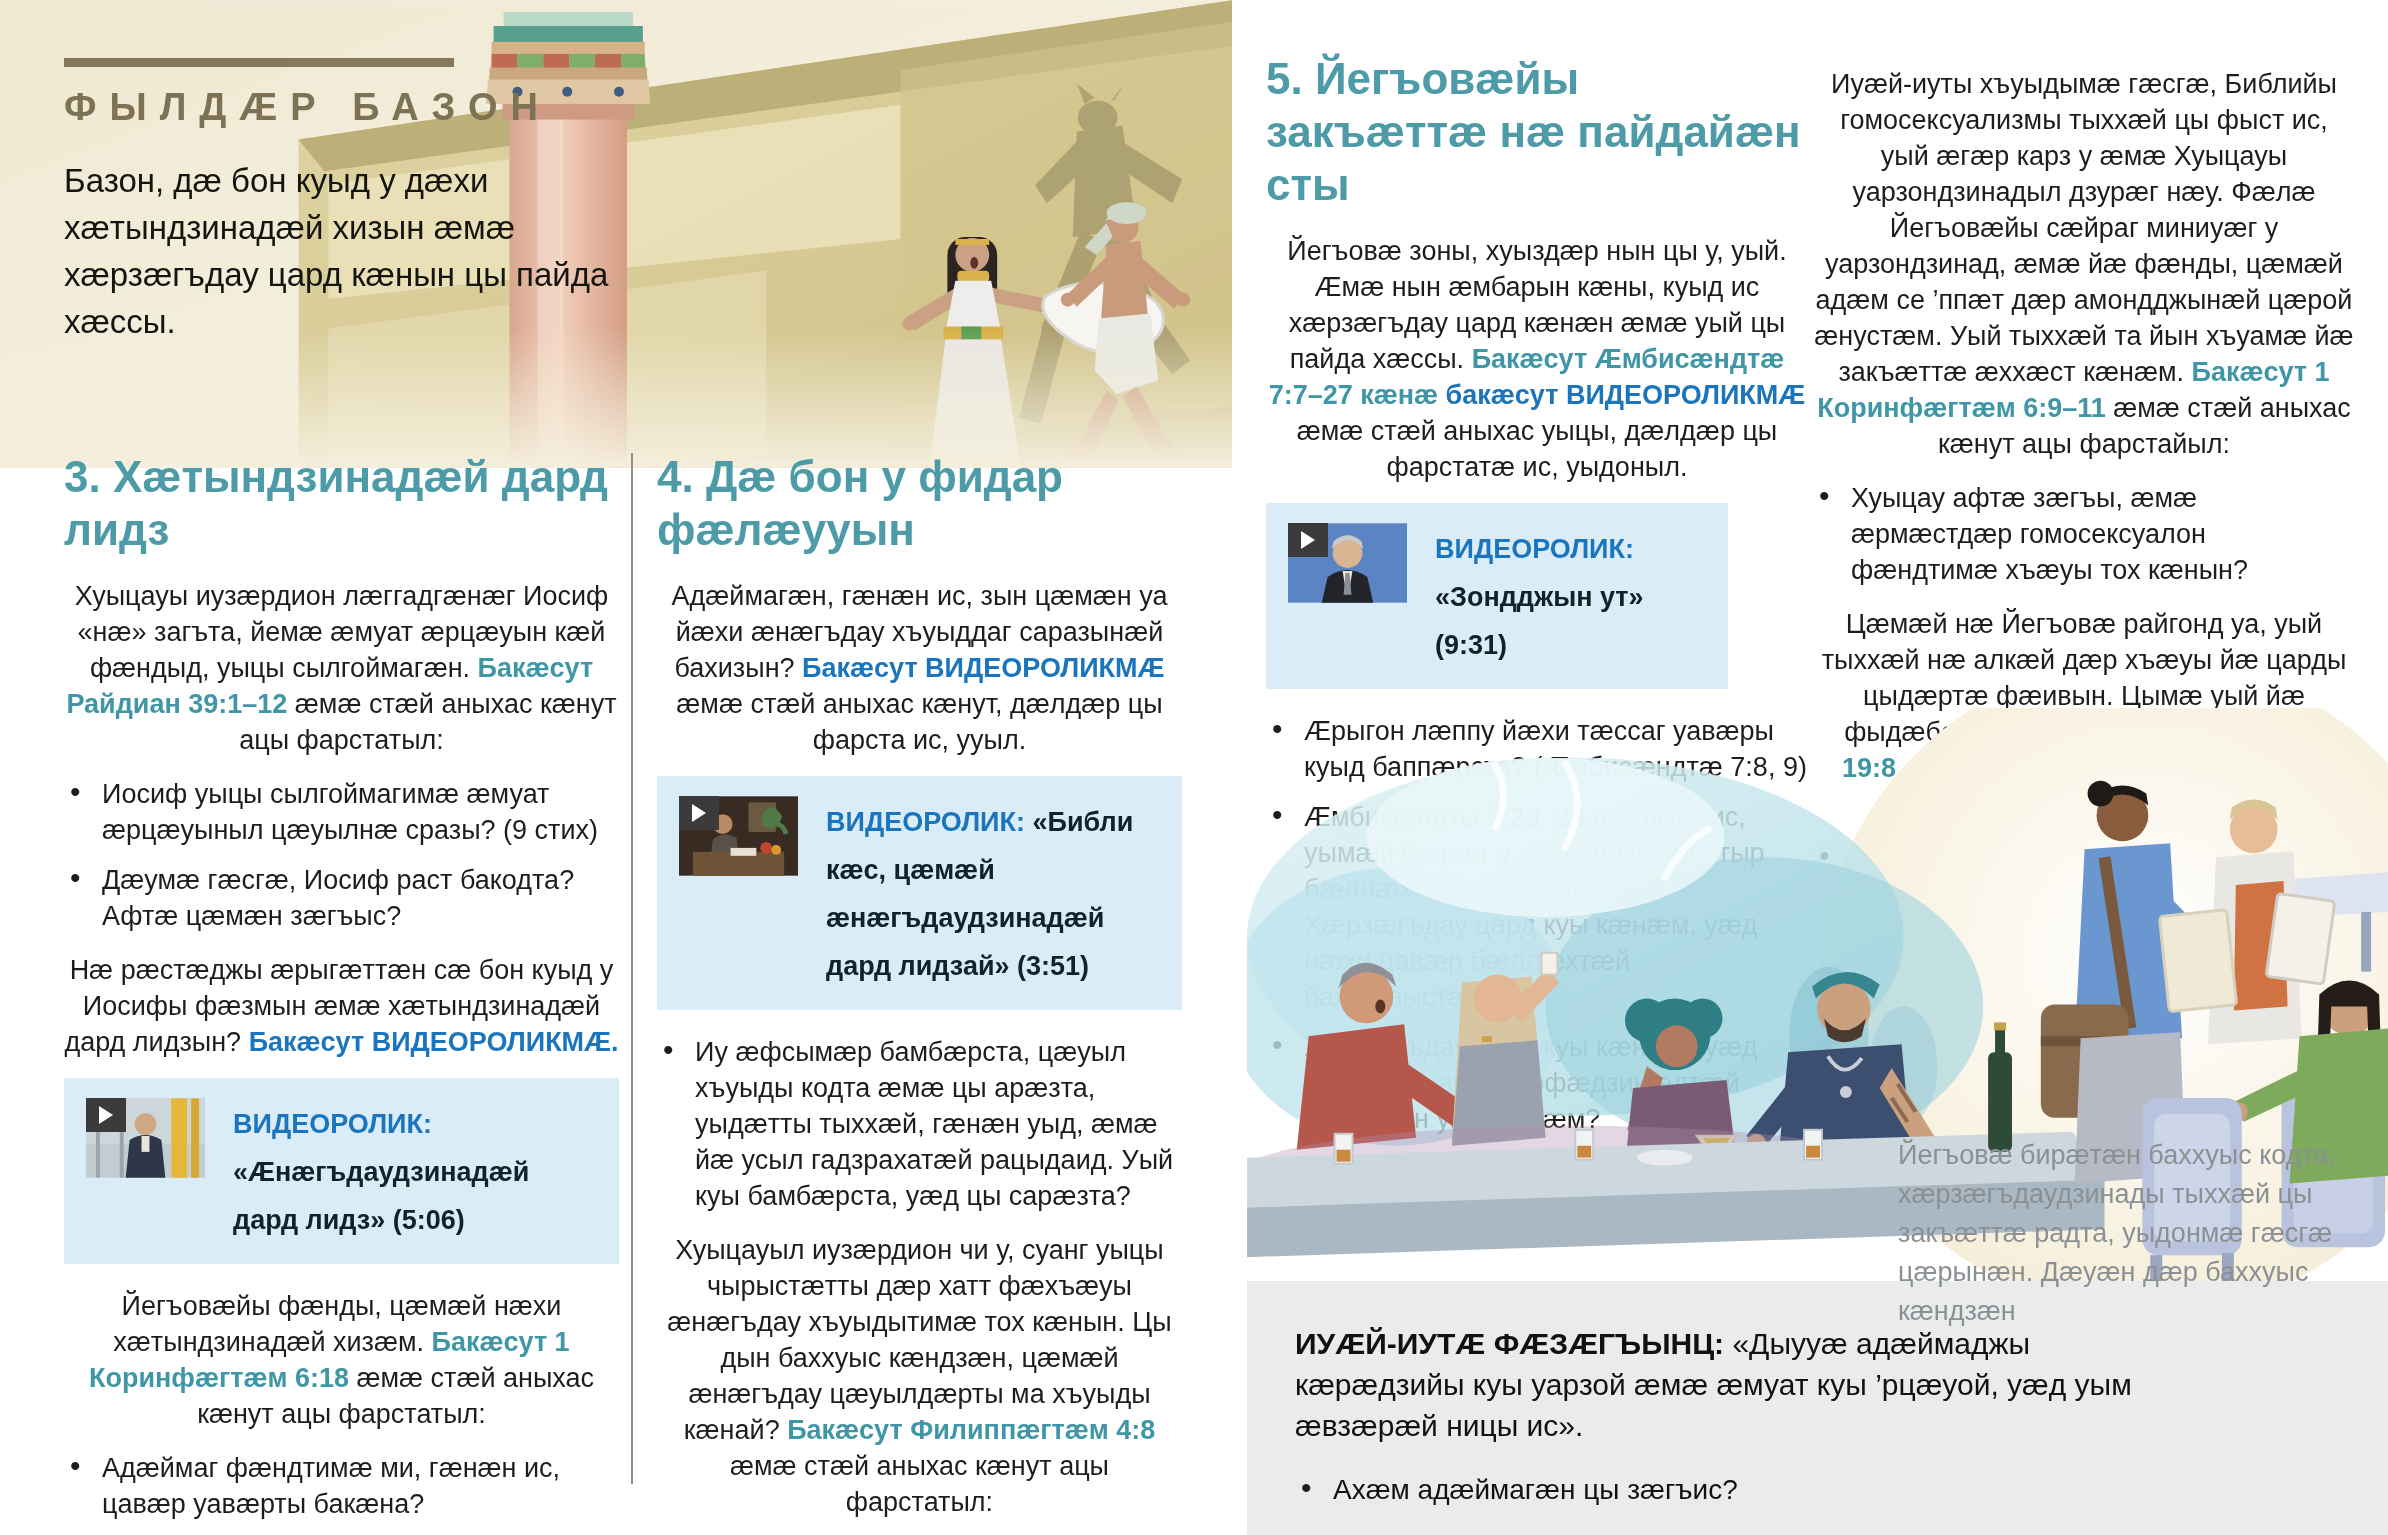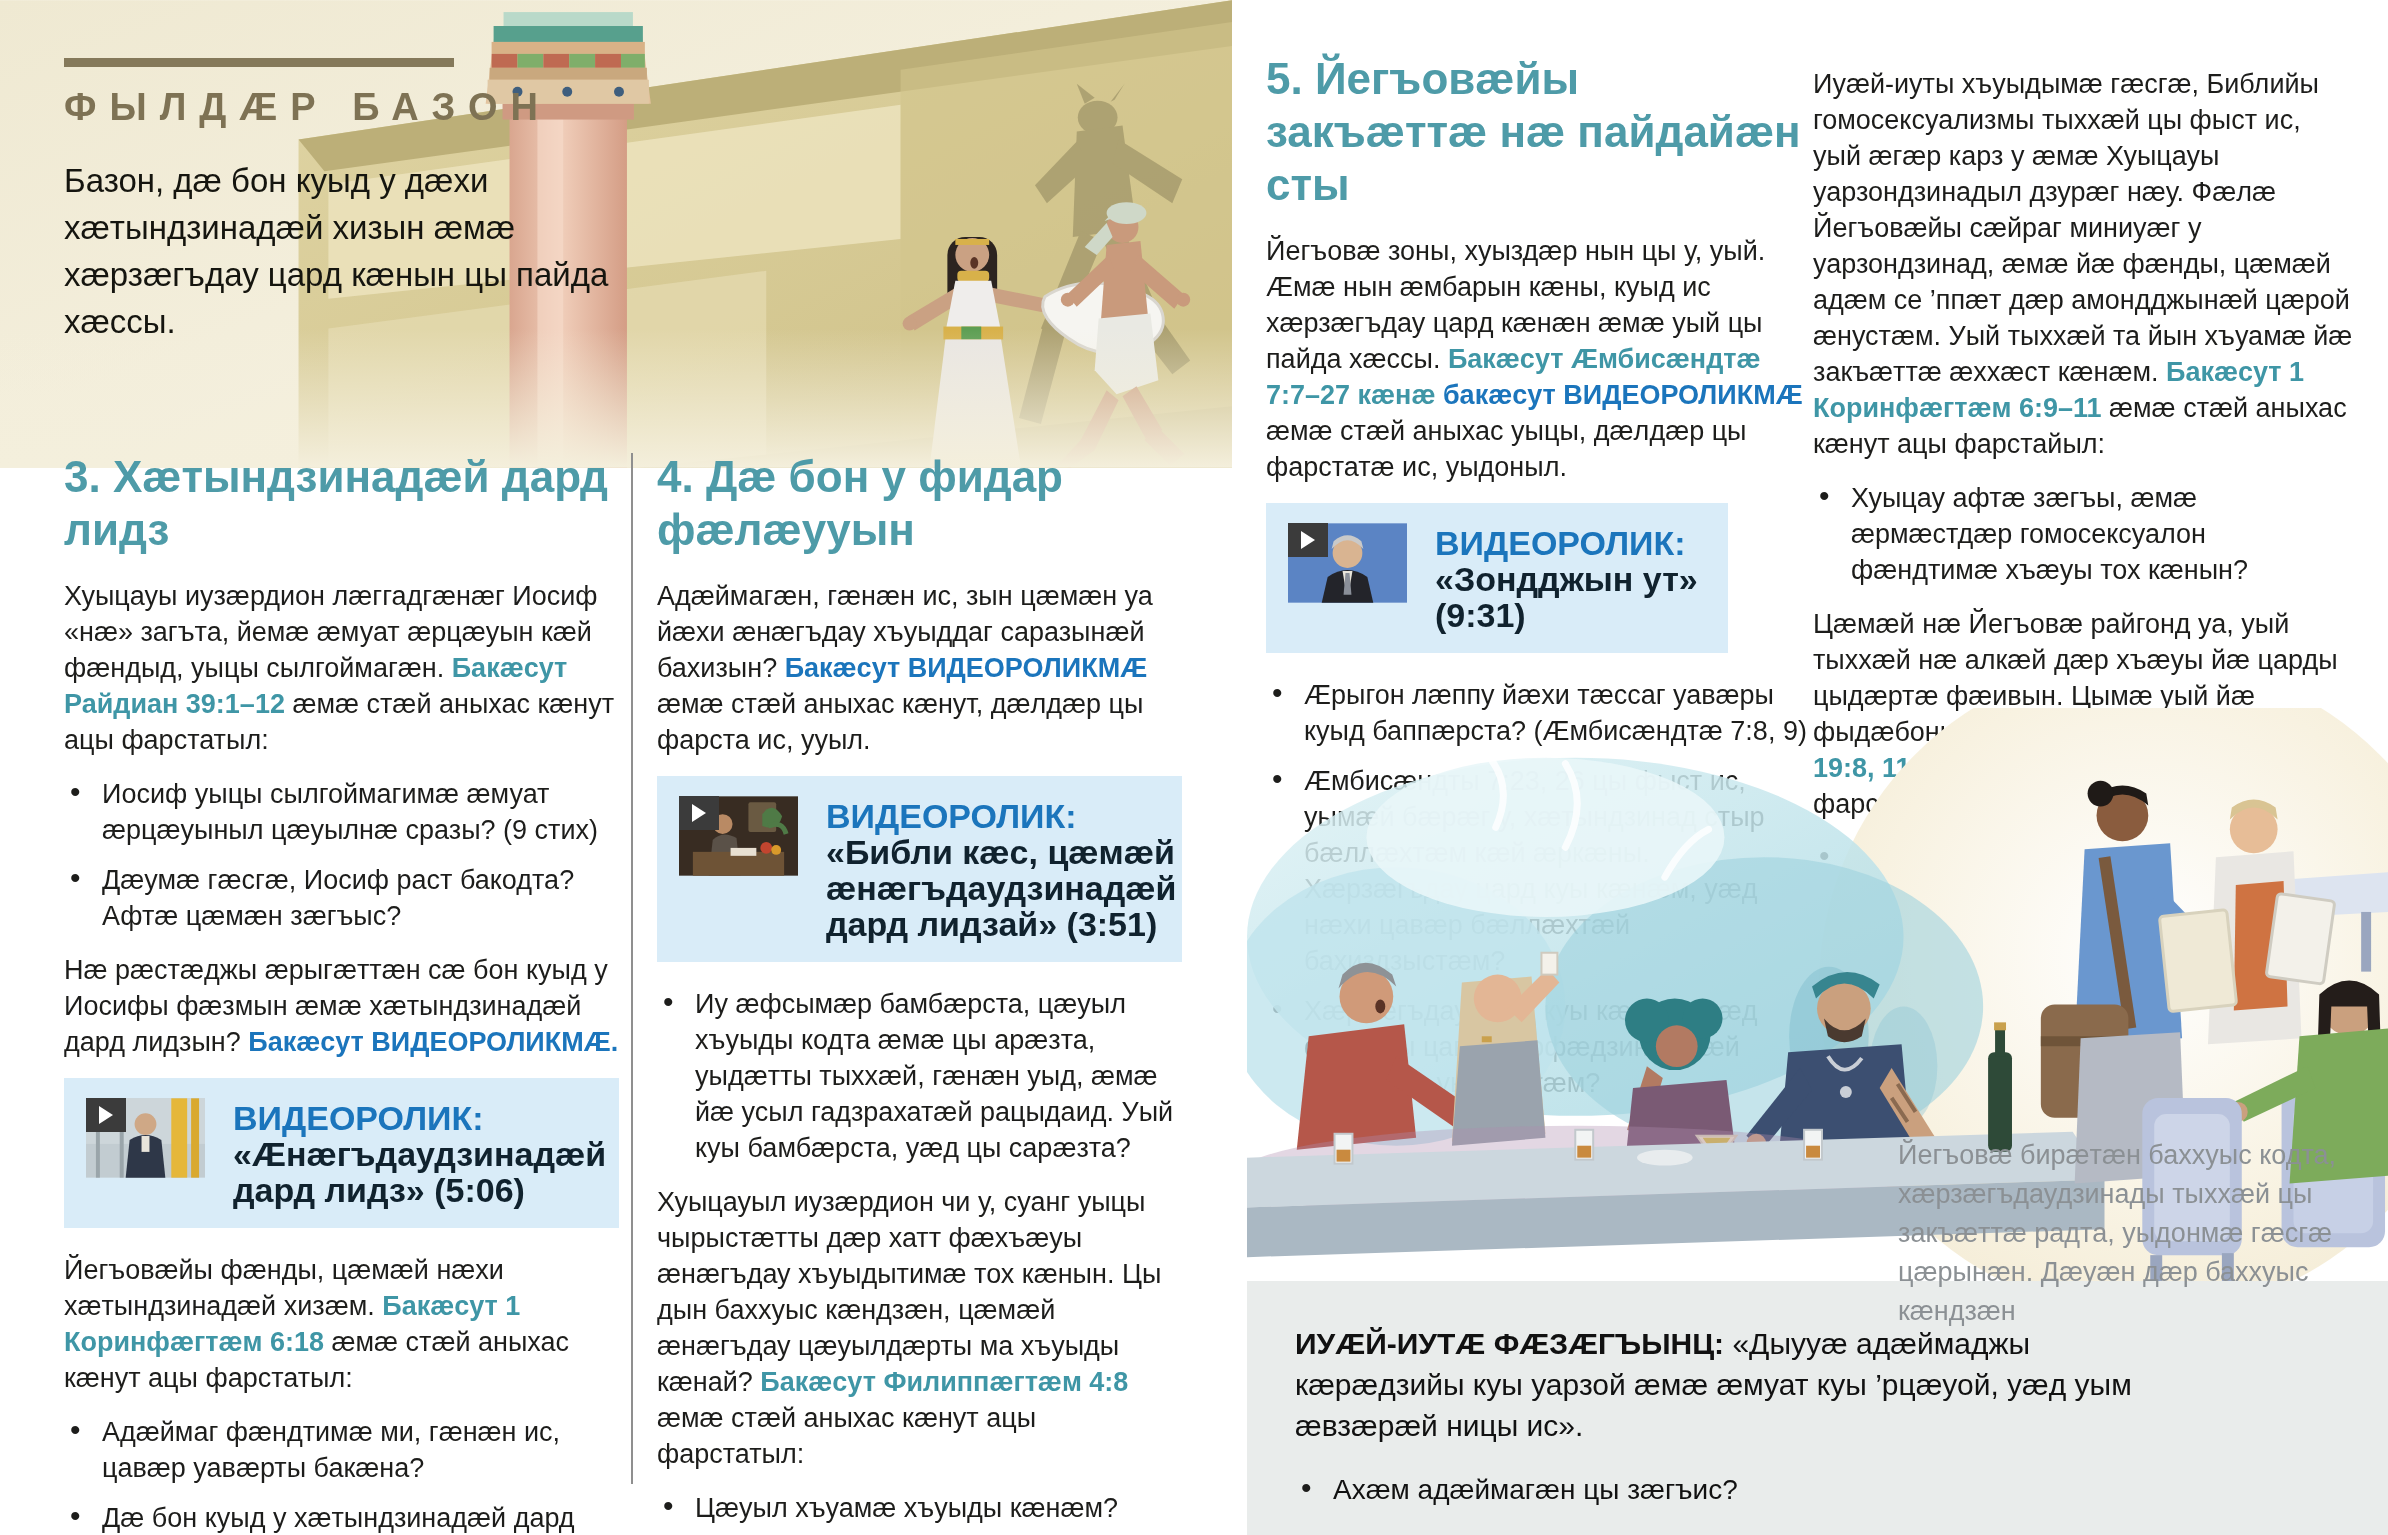--- a/index.html
+++ b/index.html
@@ -7,7 +7,7 @@
          font-family:"Liberation Sans","DejaVu Sans",sans-serif;color:#1d1d1b;}
   
   .body-txt{font-size:27px;line-height:36px;color:#1d1d1b;}
-  p{margin:0 0 18px 0;}
+  p{margin:0 0 18px 0;text-align:center;}
   .teal-link{color:#3f96a6;font-weight:bold;}
   .blue-link{color:#1b75bc;font-weight:bold;}
   h2.sec{margin:0 0 22px 0;font-size:44px;line-height:53px;font-weight:bold;color:#4e9ba8;}

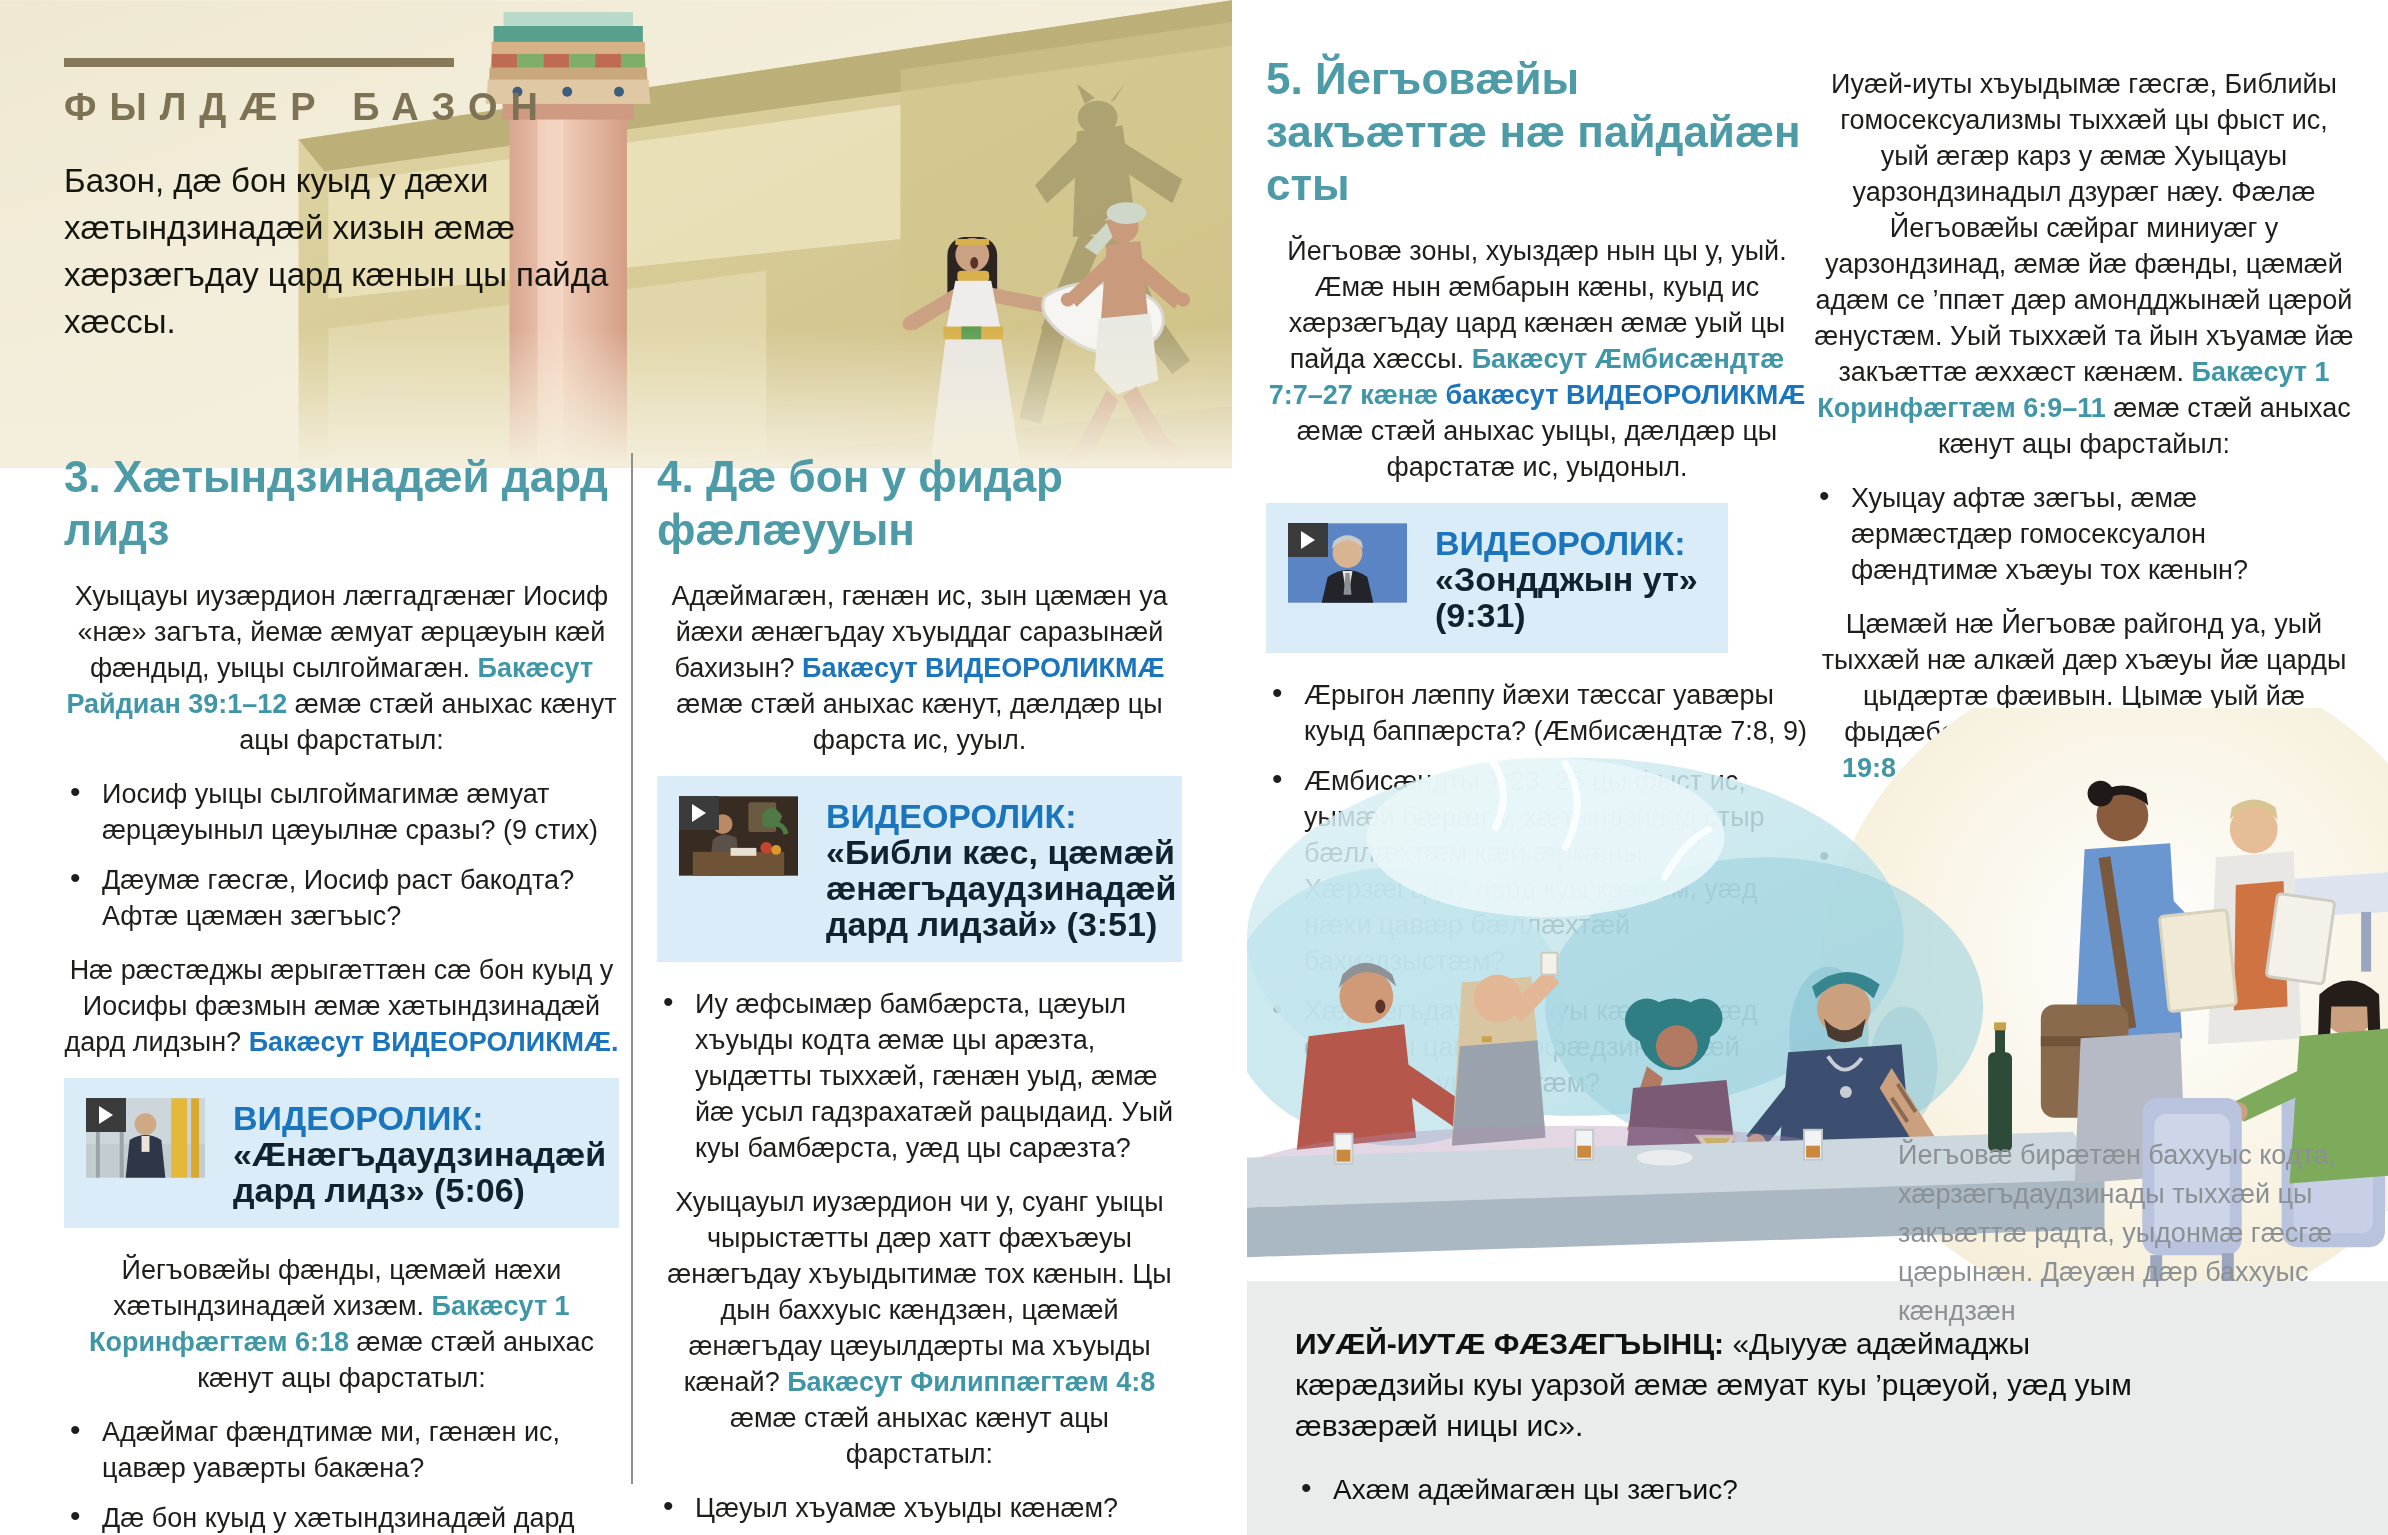--- a/index.html
+++ b/index.html
@@ -31,7 +31,7 @@
   .vthumb svg{display:block;width:100%;height:100%;}
   .play{position:absolute;left:0;top:0;width:40px;height:34px;background:#3b3b3b;display:flex;align-items:center;justify-content:center;}
   .play i{display:block;width:0;height:0;border-left:14px solid #fff;border-top:9px solid transparent;border-bottom:9px solid transparent;}
-  .vtxt{font-size:34px;line-height:36px;font-weight:bold;color:#10222e;padding-top:2px;}
+  .vtxt{font-size:27px;line-height:48px;font-weight:bold;color:#10222e;padding-top:2px;}
   .vlabel{color:#1b75bc;font-weight:bold;}
   
   #caption{left:1898px;top:1136px;width:450px;font-size:27px;line-height:39px;color:#8b9094;z-index:5;}

